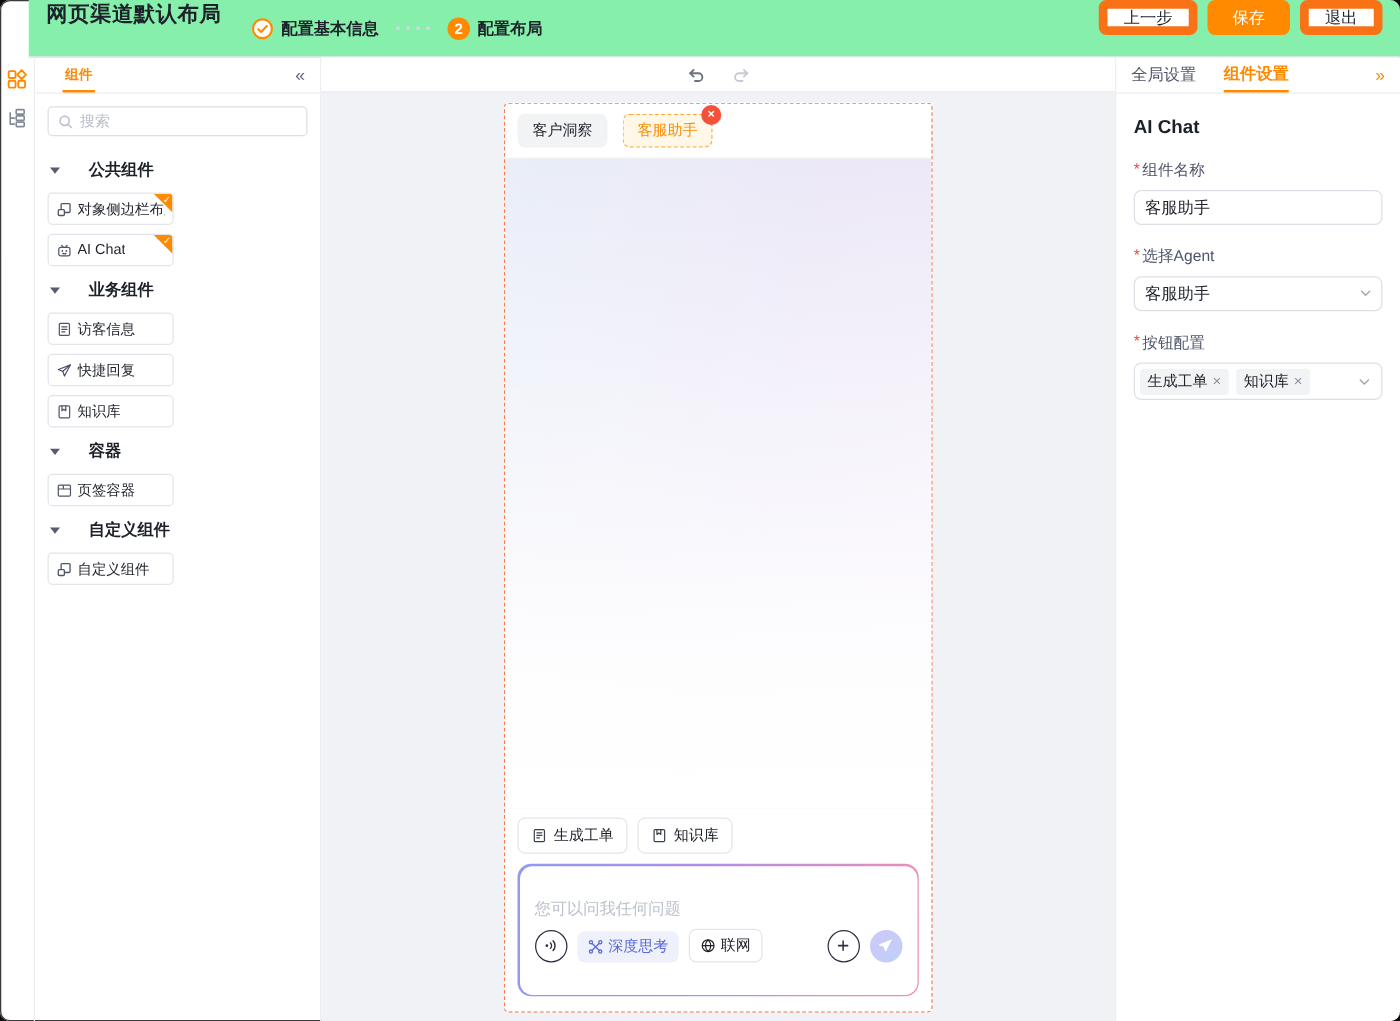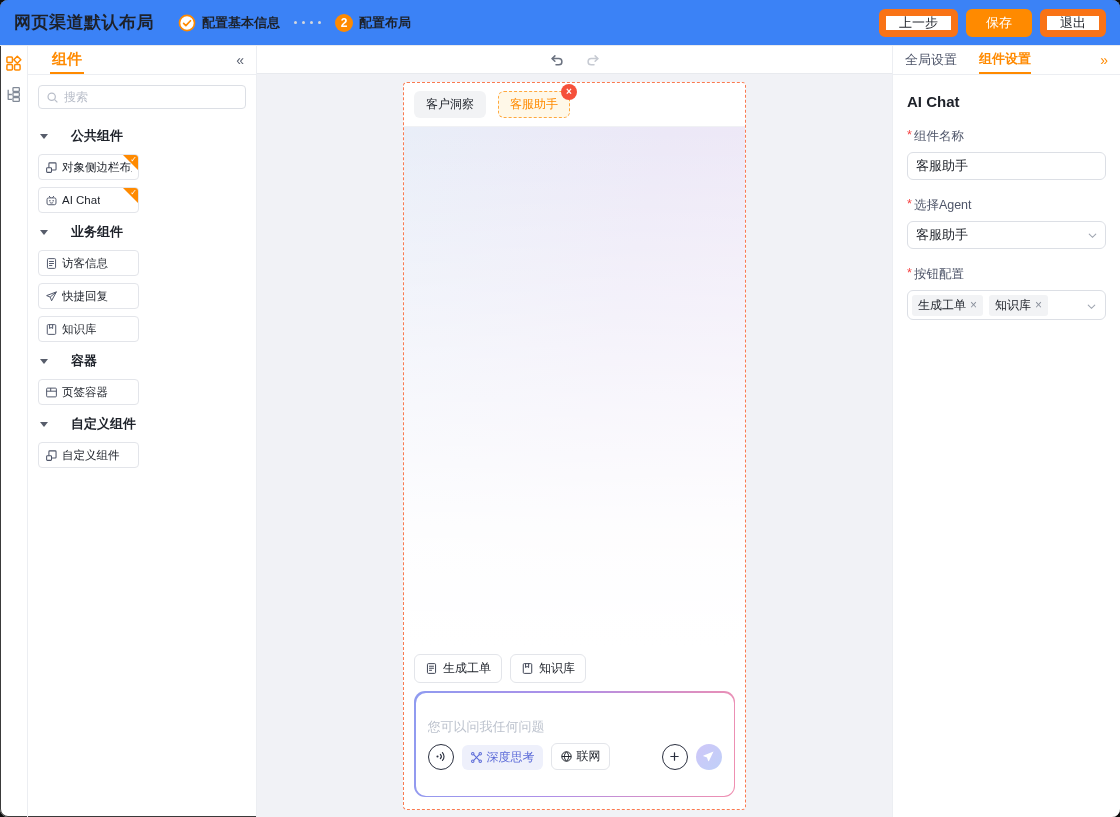--- a/index.html
+++ b/index.html
@@ -9,8 +9,8 @@
          display:flex; flex-direction:column; box-shadow:0 0 0 1px #3a3a3a inset; }
 
   
-  .topbar { height:46px; flex:0 0 46px; background:#3b82f6; border-bottom:1px solid #e8eaee;
-            display:flex; align-items:center; padding:0 14px; }
+  .topbar { height:46px; flex:0 0 46px; background:#86efac; border-bottom:1px solid #e8eaee;
+            display:flex; padding:0 14px;margin-left:23px; }
   .title { font-size:17px; font-weight:bold; color:#1d2129; letter-spacing:.5px; }
   .steps { display:flex; align-items:center; margin-left:24px; gap:8px; }
   .step { display:flex; align-items:center; gap:6px; font-size:13px; font-weight:600; color:#1d2129; }

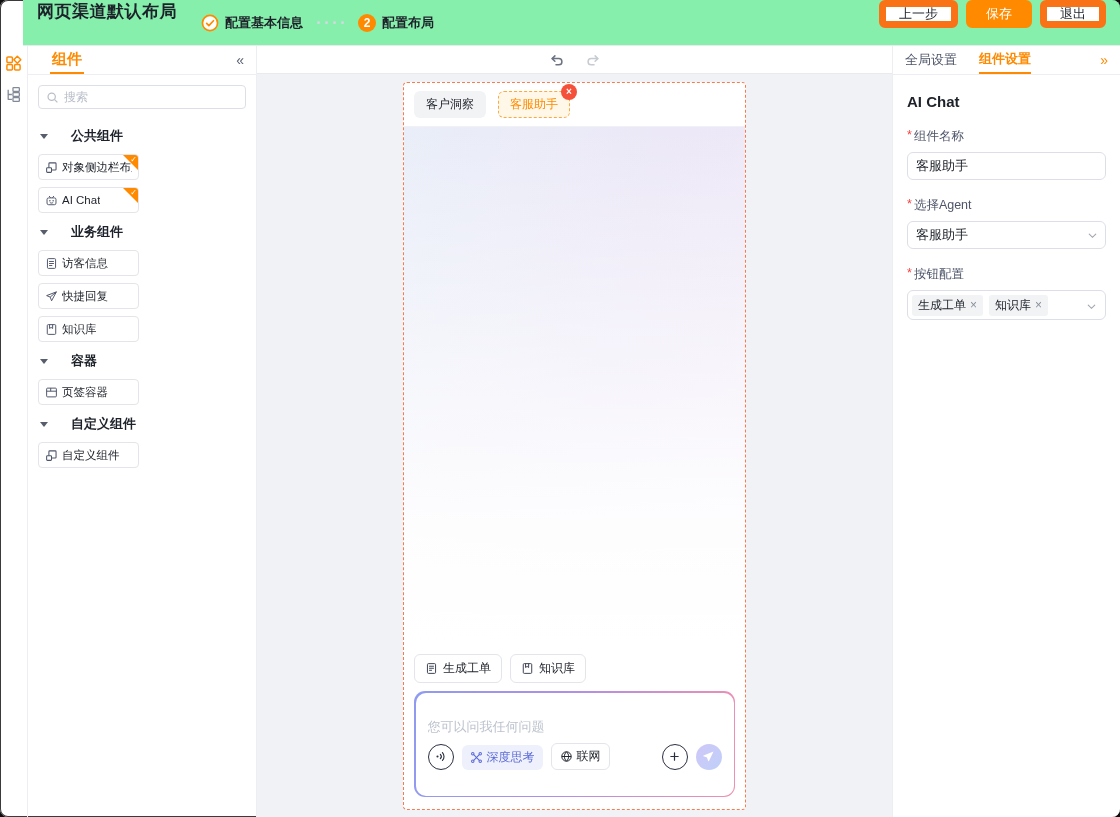--- a/index.html
+++ b/index.html
@@ -37,7 +37,7 @@
   .cpanel { width:229px; flex:0 0 229px; border-right:1px solid #eceef2; display:flex; flex-direction:column; }
   .panel-head { height:29px; flex:0 0 29px; border-bottom:1px solid #eceef2; display:flex;
                 align-items:stretch; padding:0 12px; }
-  .panel-tab { display:flex; align-items:center; font-size:15px; font-weight:bold; color:#ff8a00;
+  .panel-tab { display:flex; align-items:center; font-size:11px; font-weight:bold; color:#ff8a00;
                border-bottom:2px solid #ff8a00; margin-left:10px; padding:0 2px; cursor:pointer; }
   .collapse { margin-left:auto; align-self:center; color:#5a6170; font-size:14px; cursor:pointer; }
   .search { margin:10px 10px 4px; height:24px; border:1px solid #dcdfe5; border-radius:4px;

